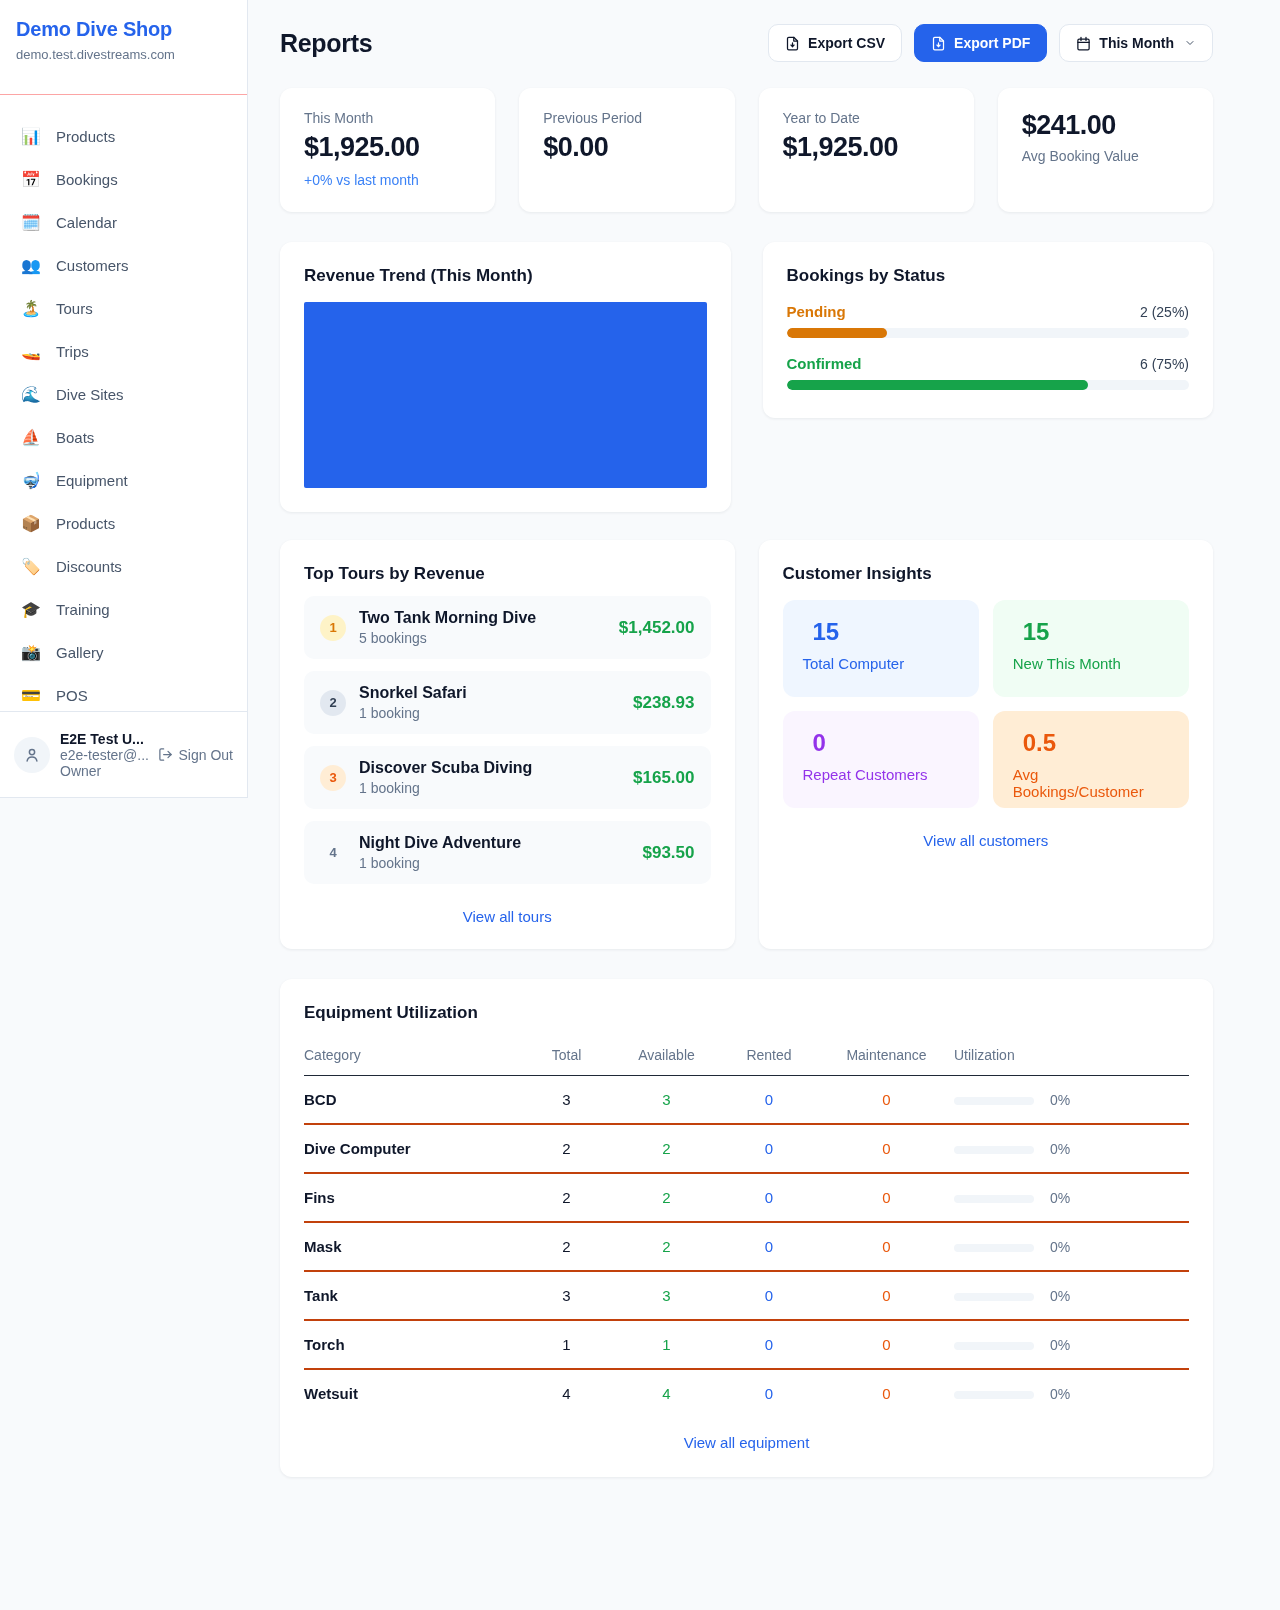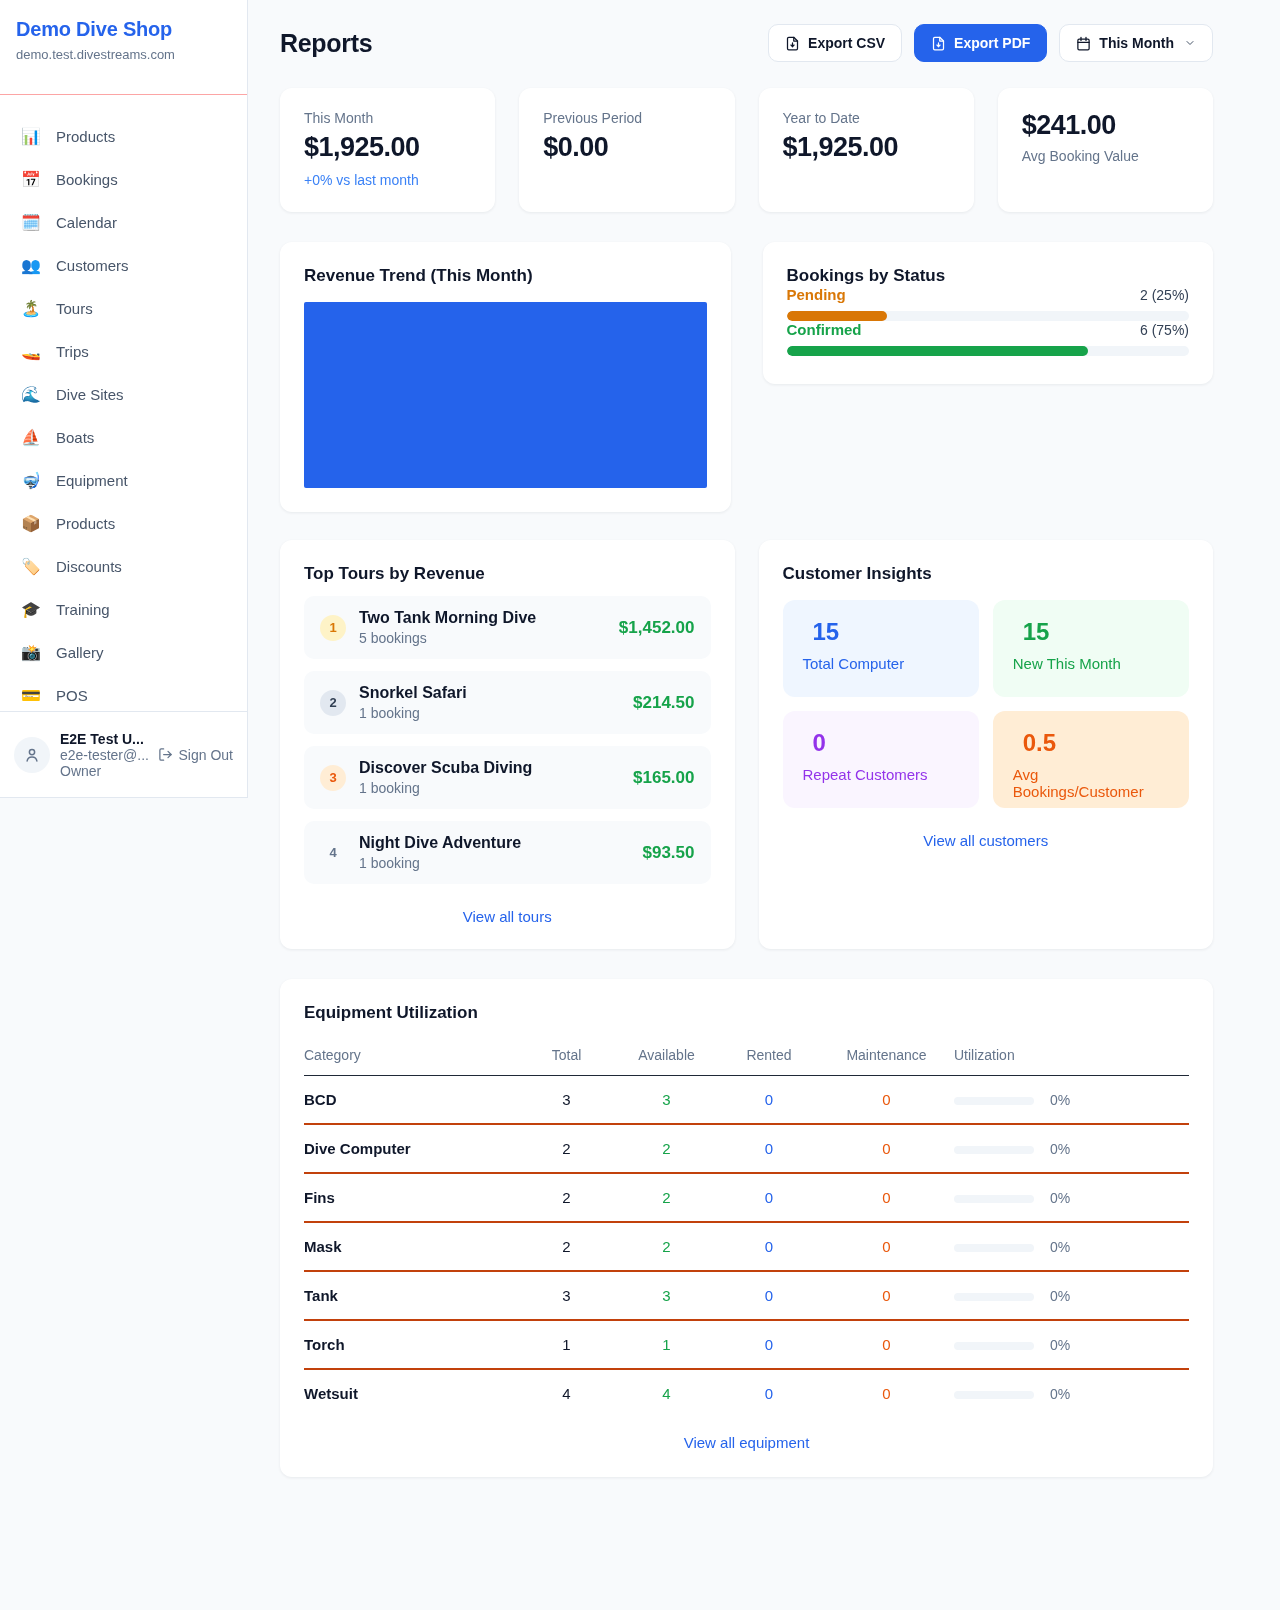--- a/index.html
+++ b/index.html
@@ -77,7 +77,7 @@
   .trend-card { padding:24px; }
   .trend-chart { height:186px; margin-top:16px; border-radius:2px; }
   .status-card { padding:24px 24px 28px; }
-  .status-row { }
+  .status-row { margin-top:17px; }
   .status-head { display:flex; justify-content:space-between; align-items:baseline; }
   .status-label { font-size:15px; font-weight:600; }
   .status-value { font-size:14px; color:#334155; }

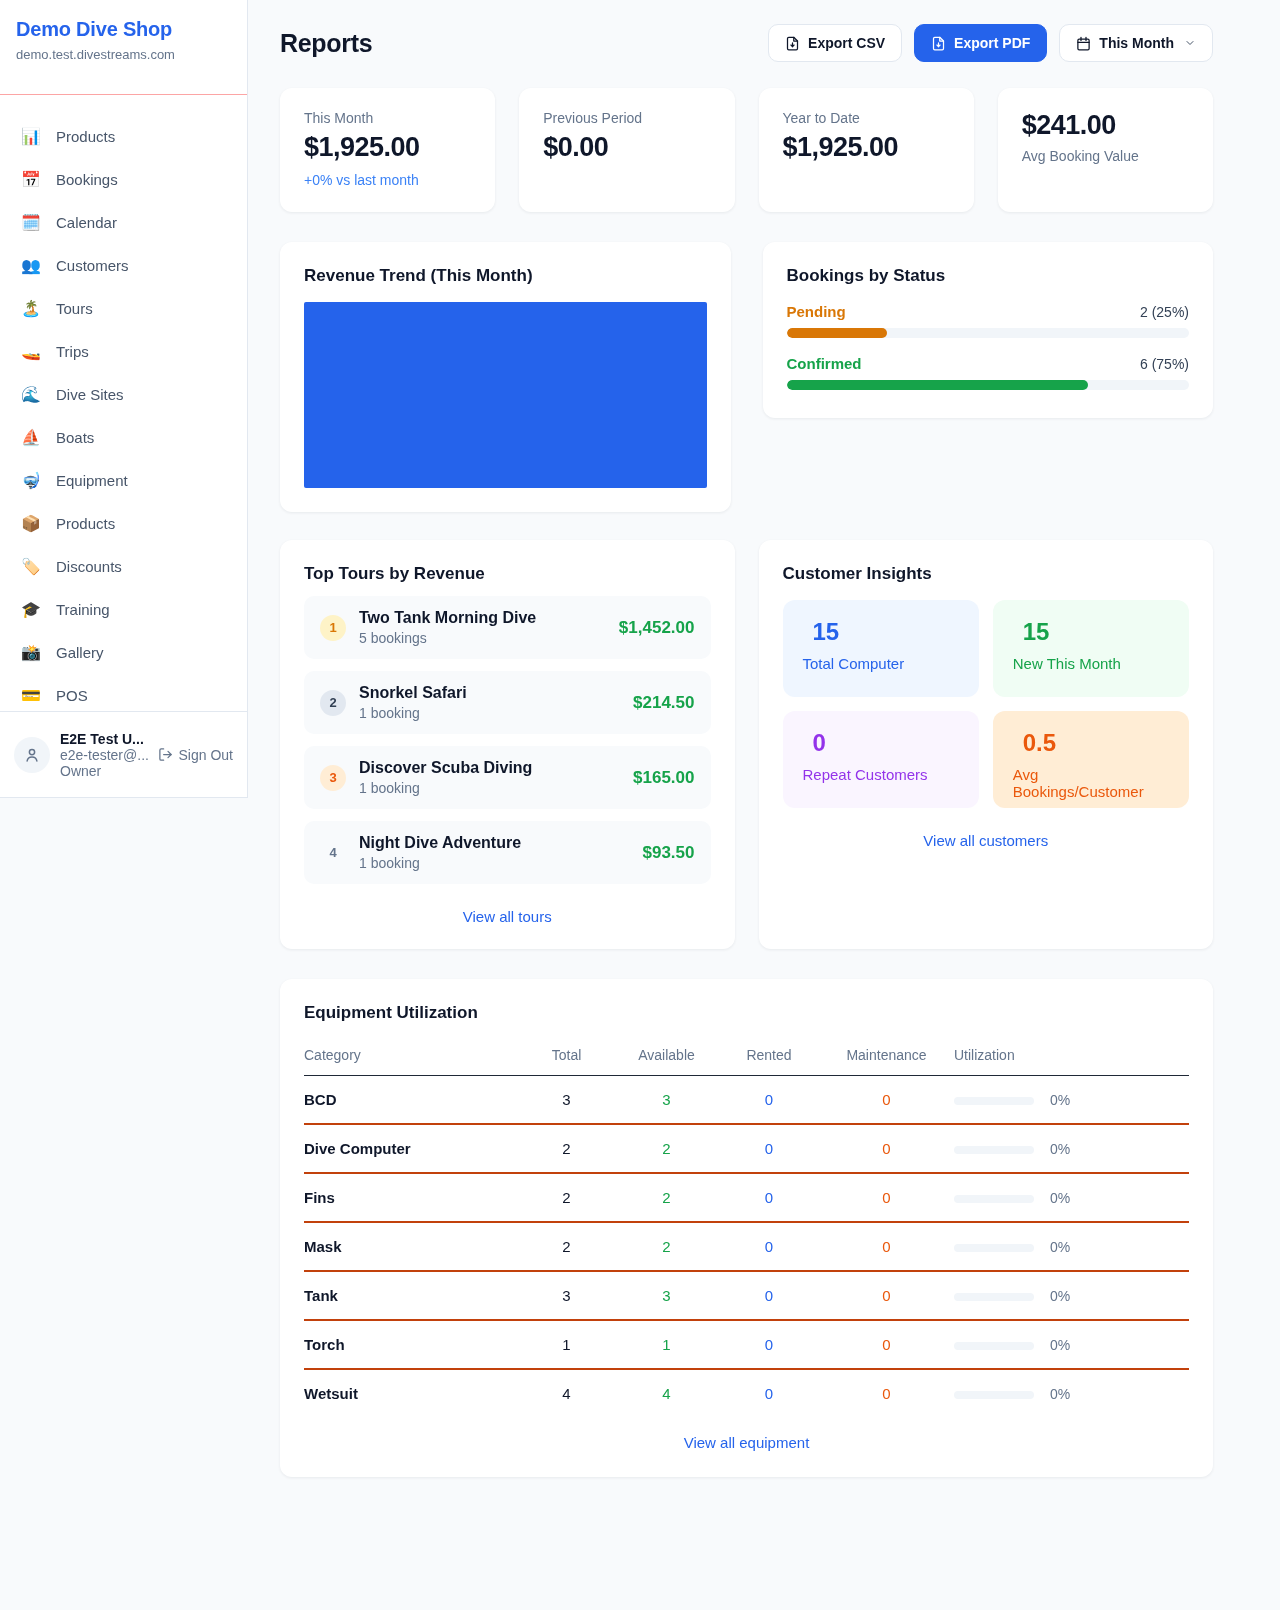--- a/index.html
+++ b/index.html
@@ -348,7 +348,7 @@
               <div class="tour-name">Snorkel Safari</div>
               <div class="tour-bookings">1 booking</div>
             </div>
-            <div class="tour-rev">$214.50</div>
+            <div class="tour-rev">$238.93</div>
           </div>
           <div class="tour-row">
             <div class="rank r3">3</div>

